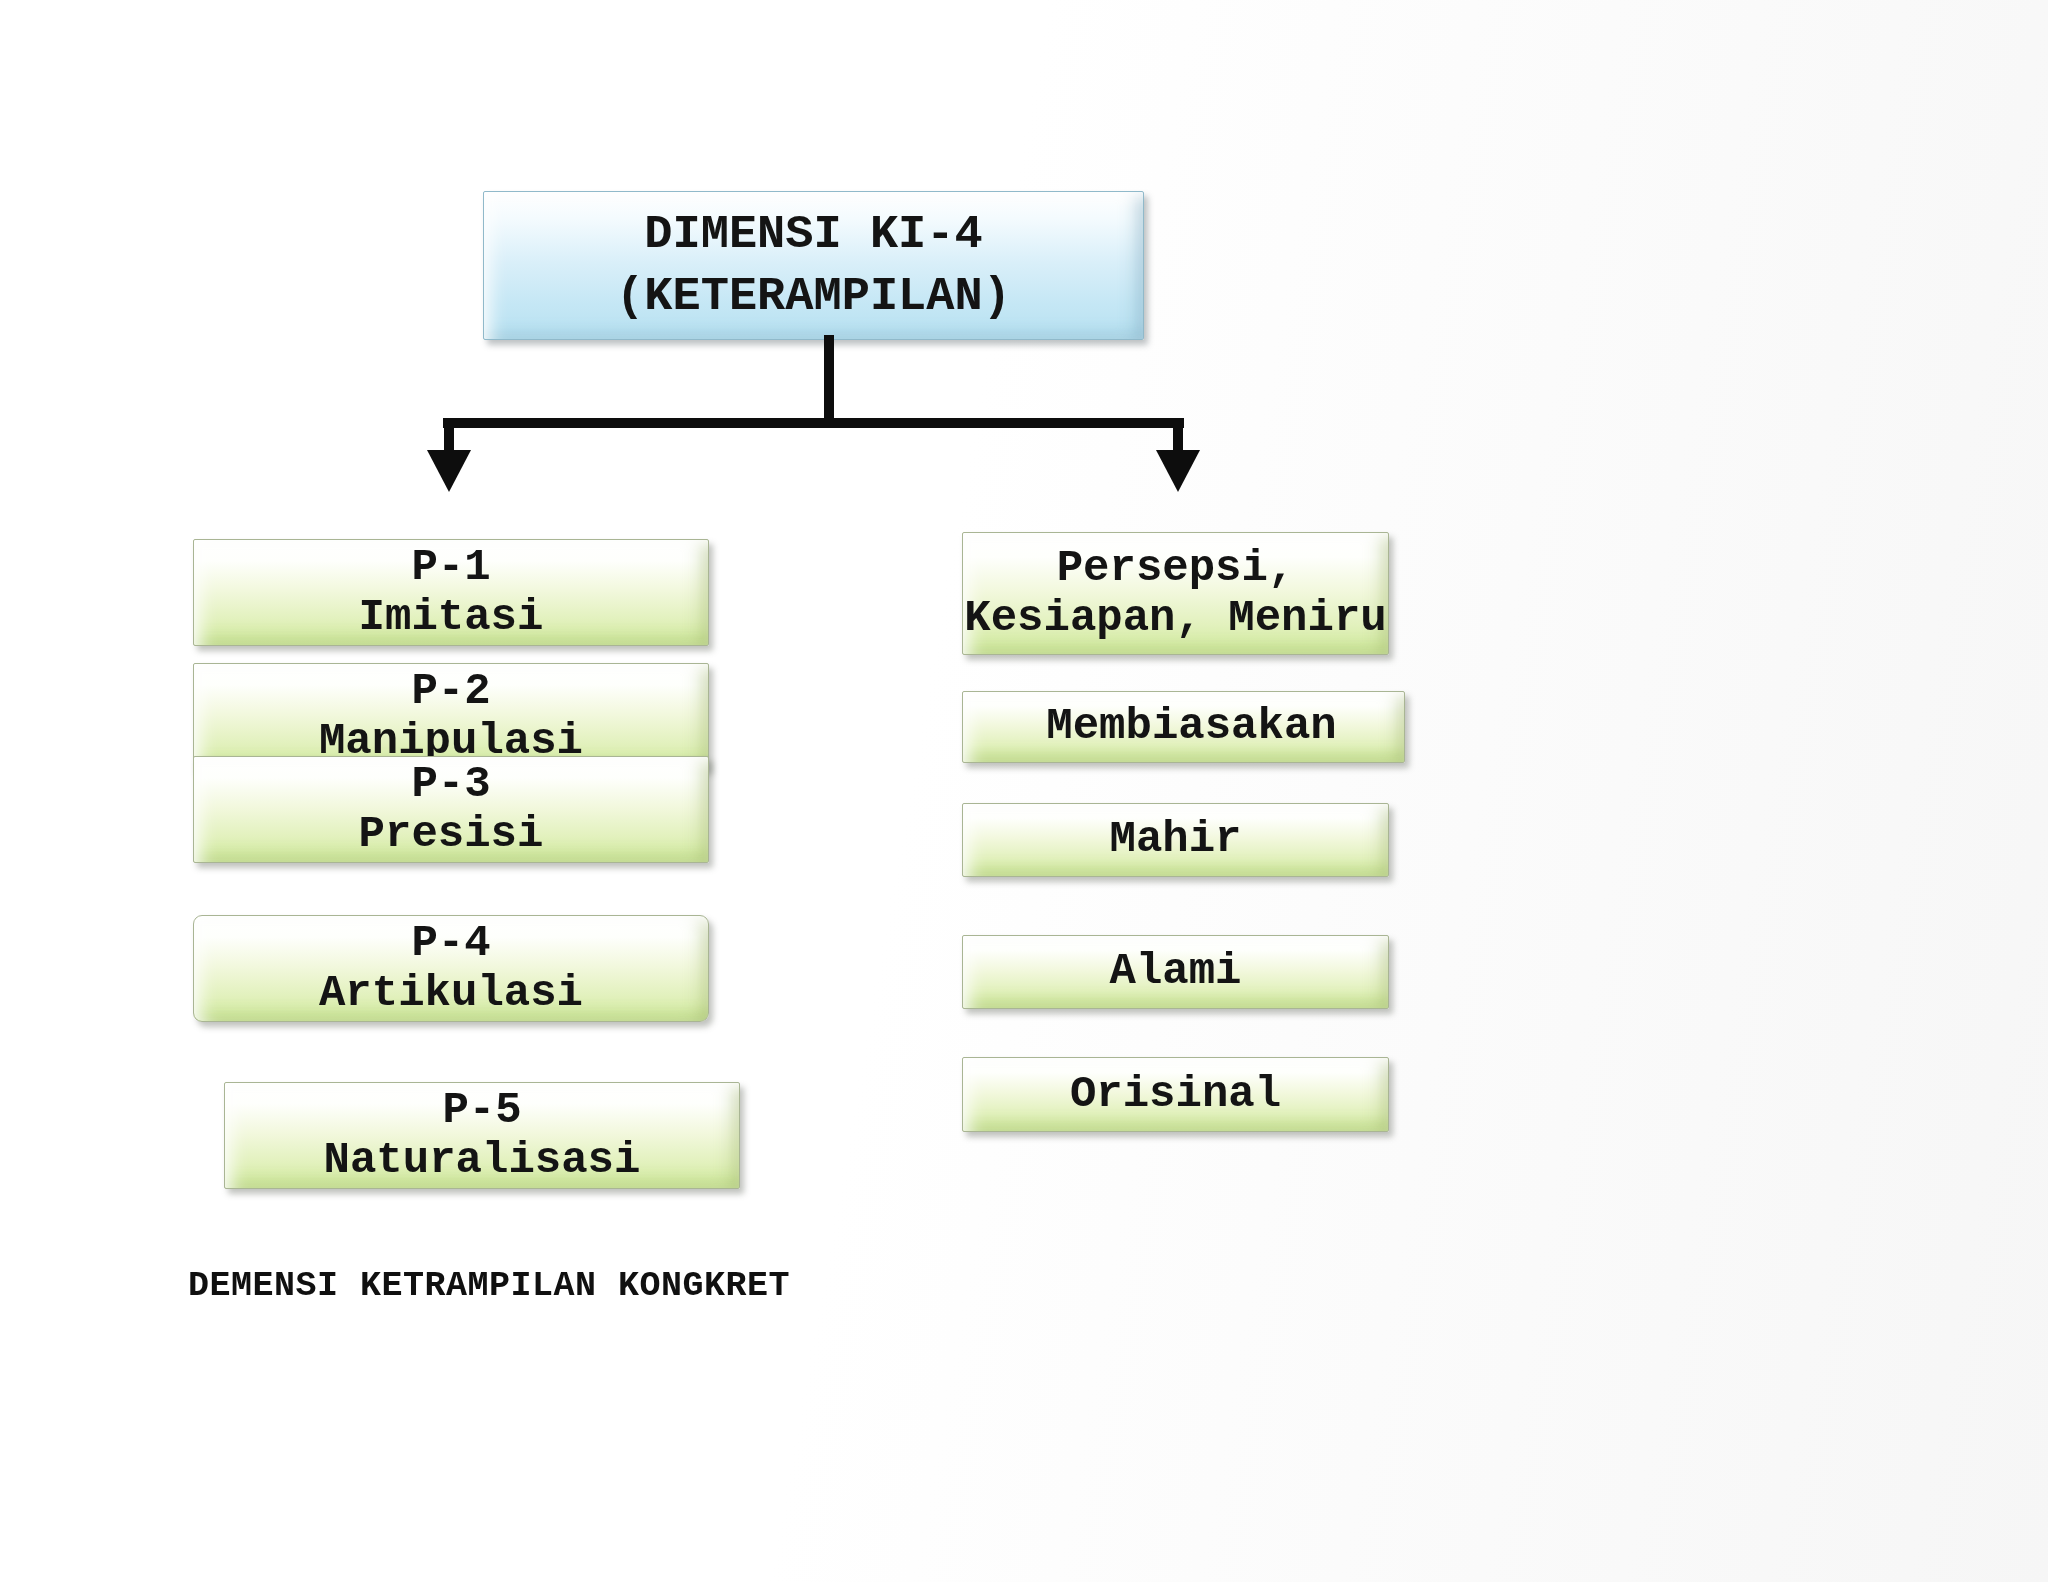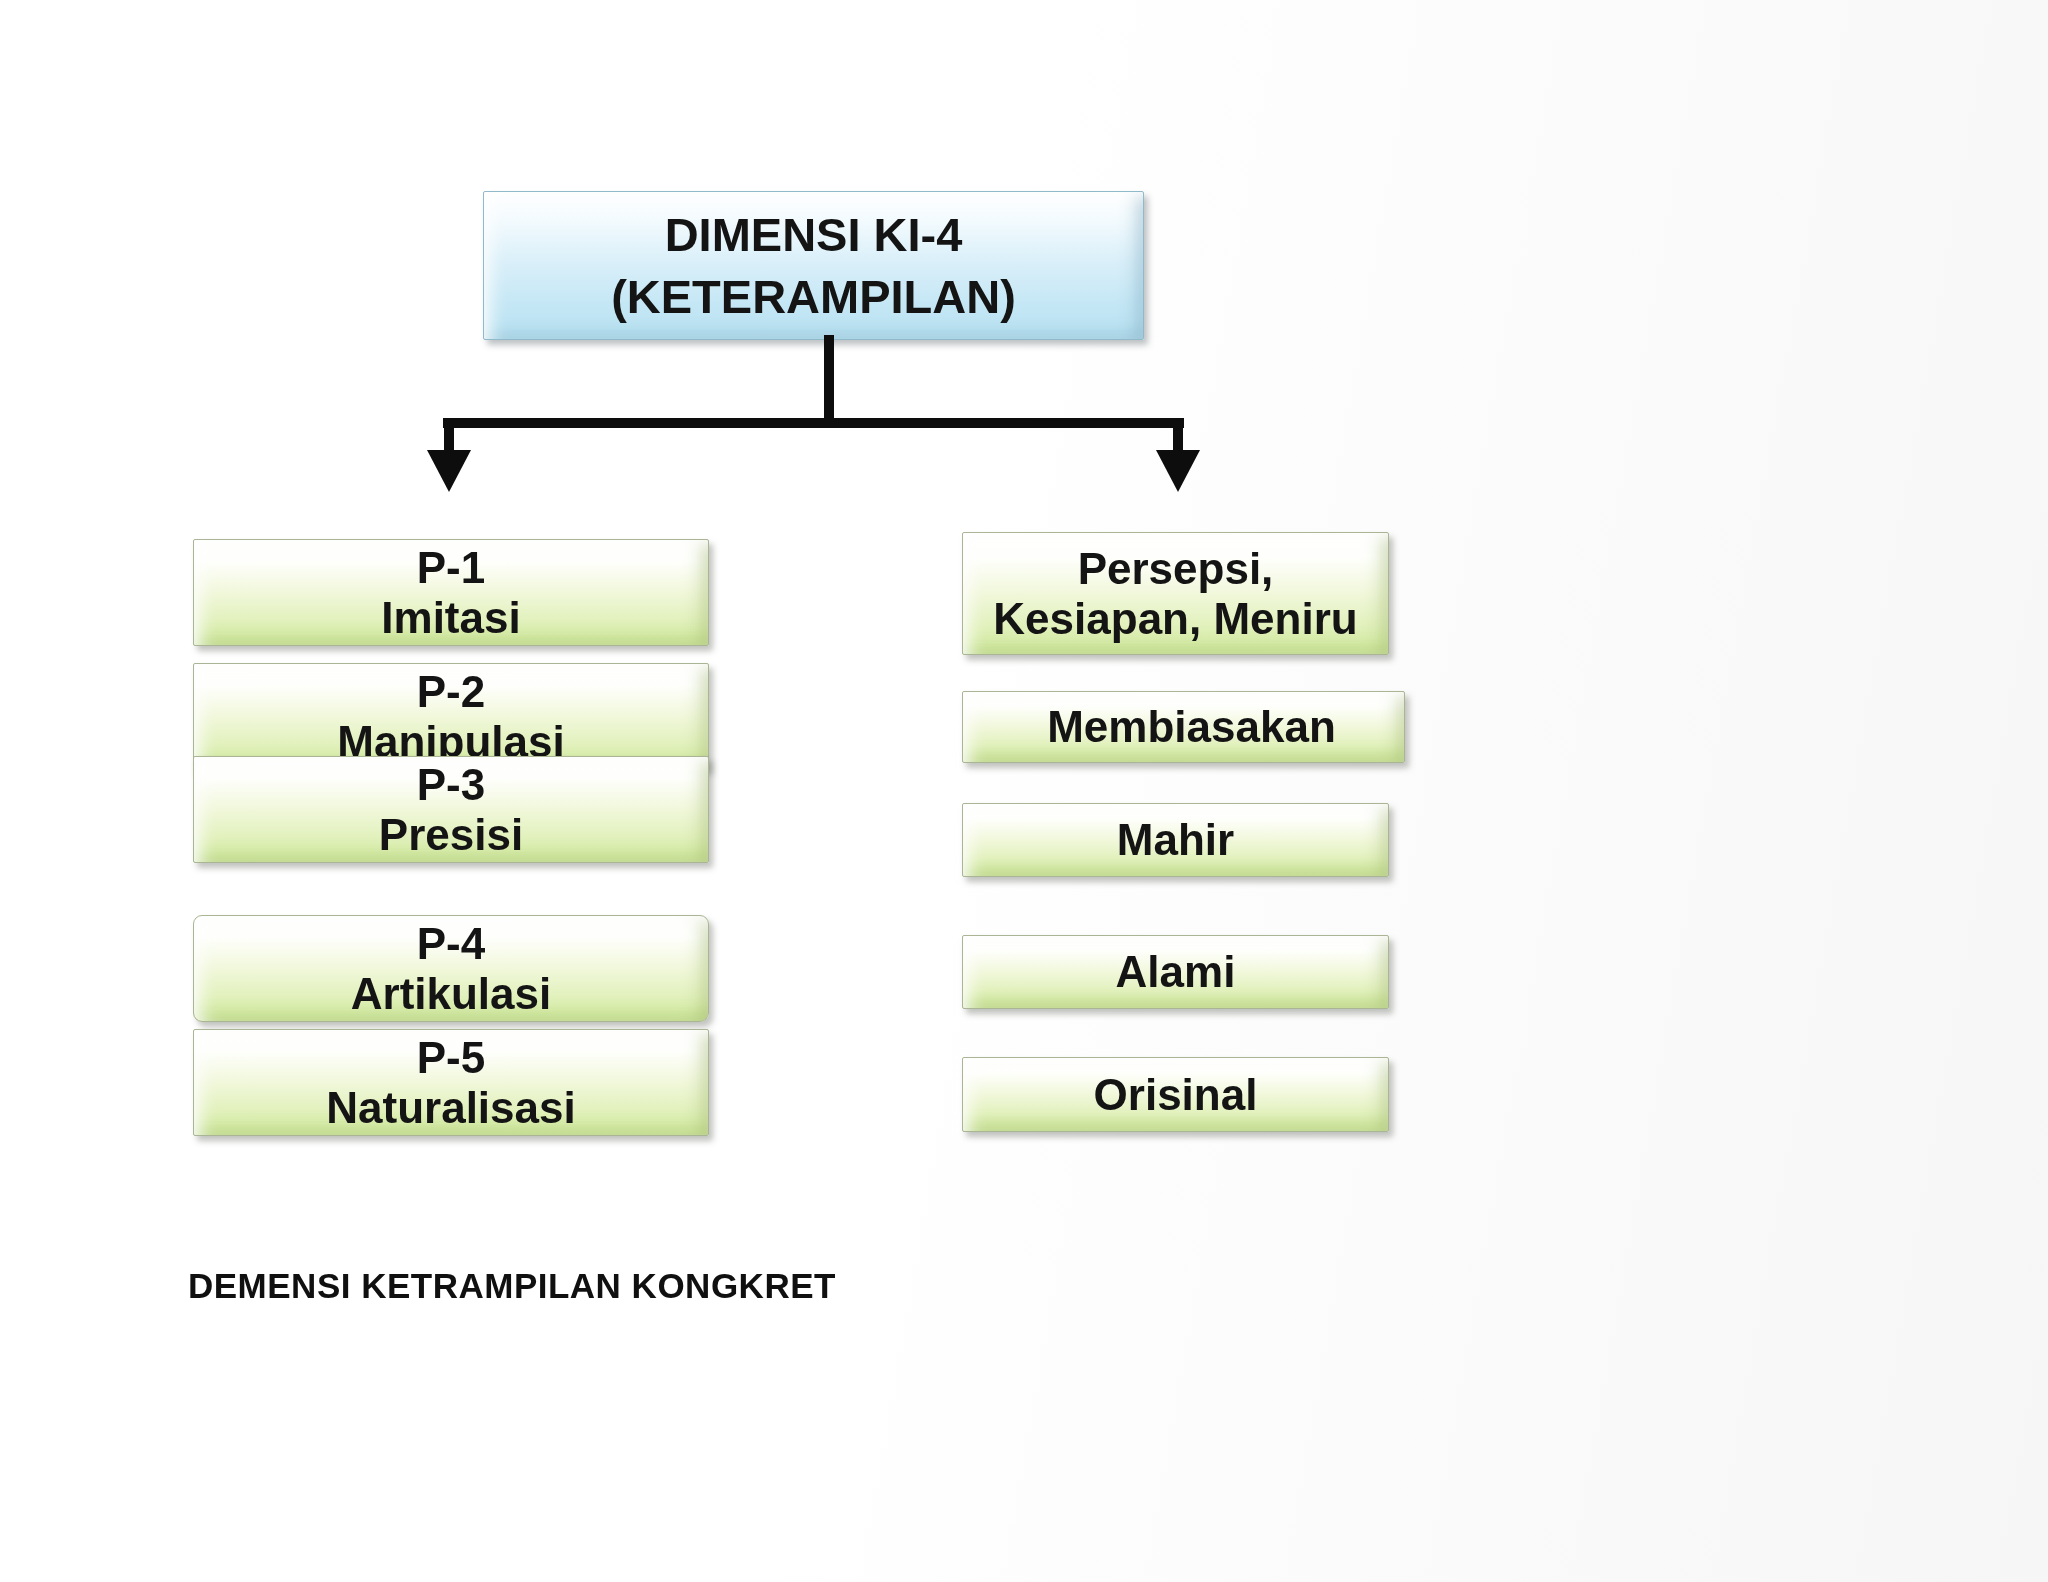--- a/index.html
+++ b/index.html
@@ -13,7 +13,7 @@
     height: 1582px;
     overflow: hidden;
     background: linear-gradient(100deg, #ffffff 45%, #f6f6f6 100%);
-    font-family: Liberation Sans, sans-serif;
+    font-family: Liberation Mono, monospace;
     color: #141414;
   }
 

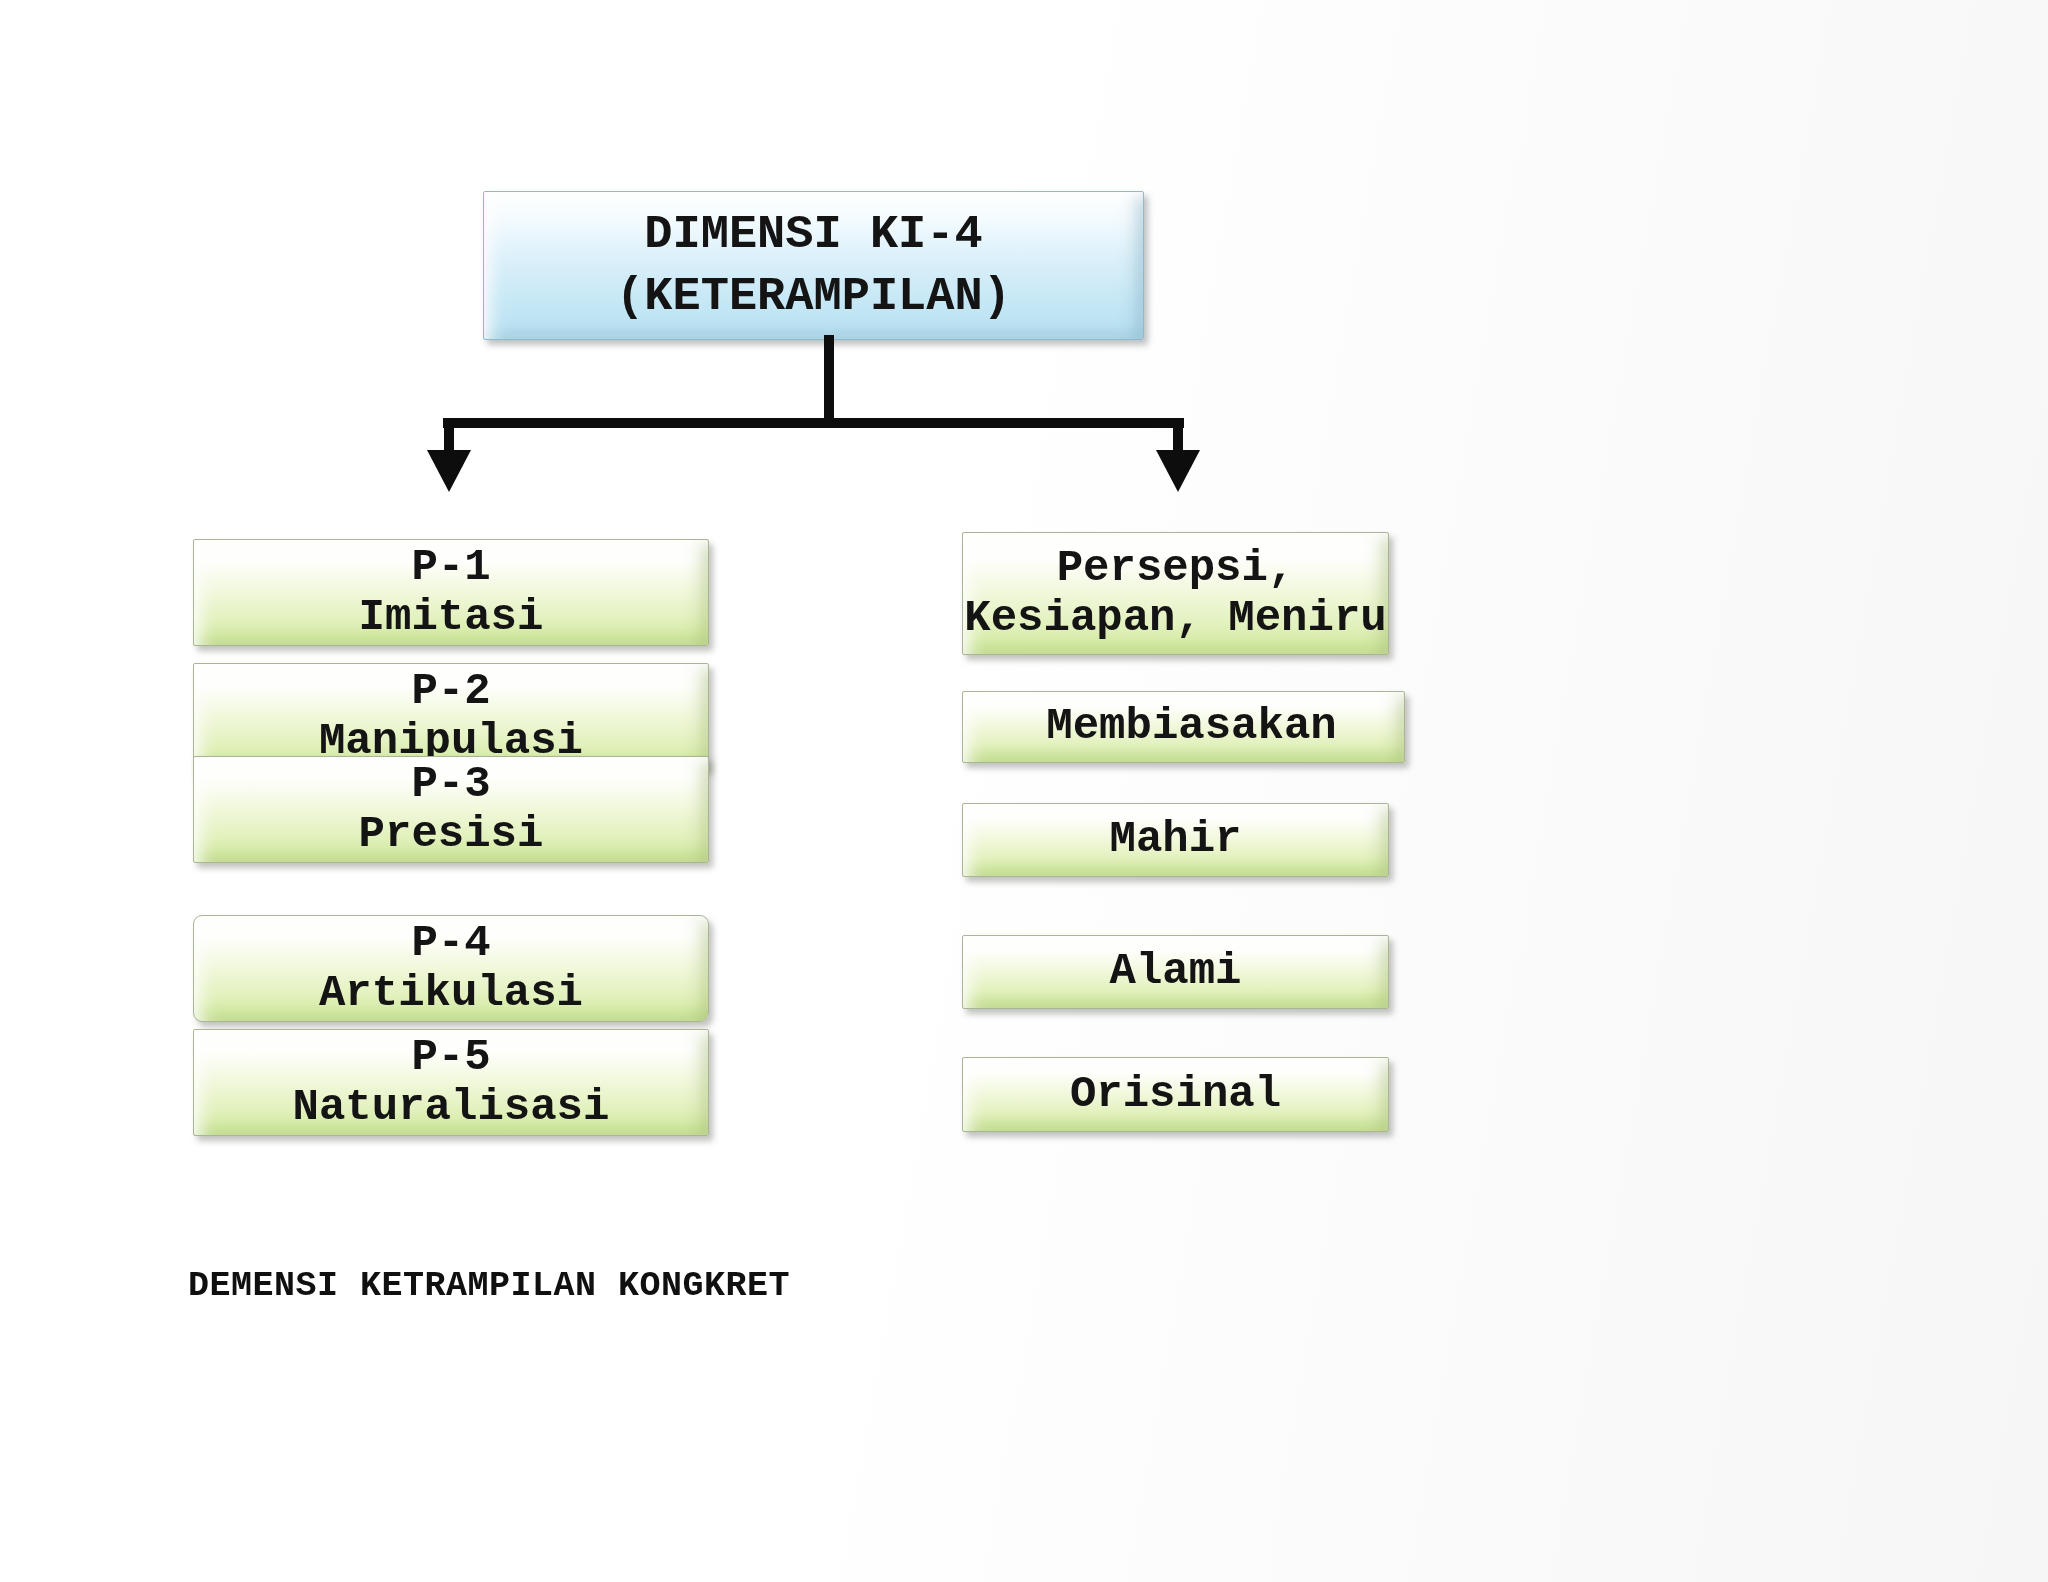--- a/index.html
+++ b/index.html
@@ -61,7 +61,7 @@
   .l-2 { top: 663px; align-items: center; }
   .l-3 { top: 756px; }
   .l-4 { top: 915px; border-radius: 9px; }
-  .l-5 { top: 1029px; }
+  .l-5 { top: 1082px; margin-left: 31px; }
 
   
   .r-box { left: 962px; width: 425px; }

